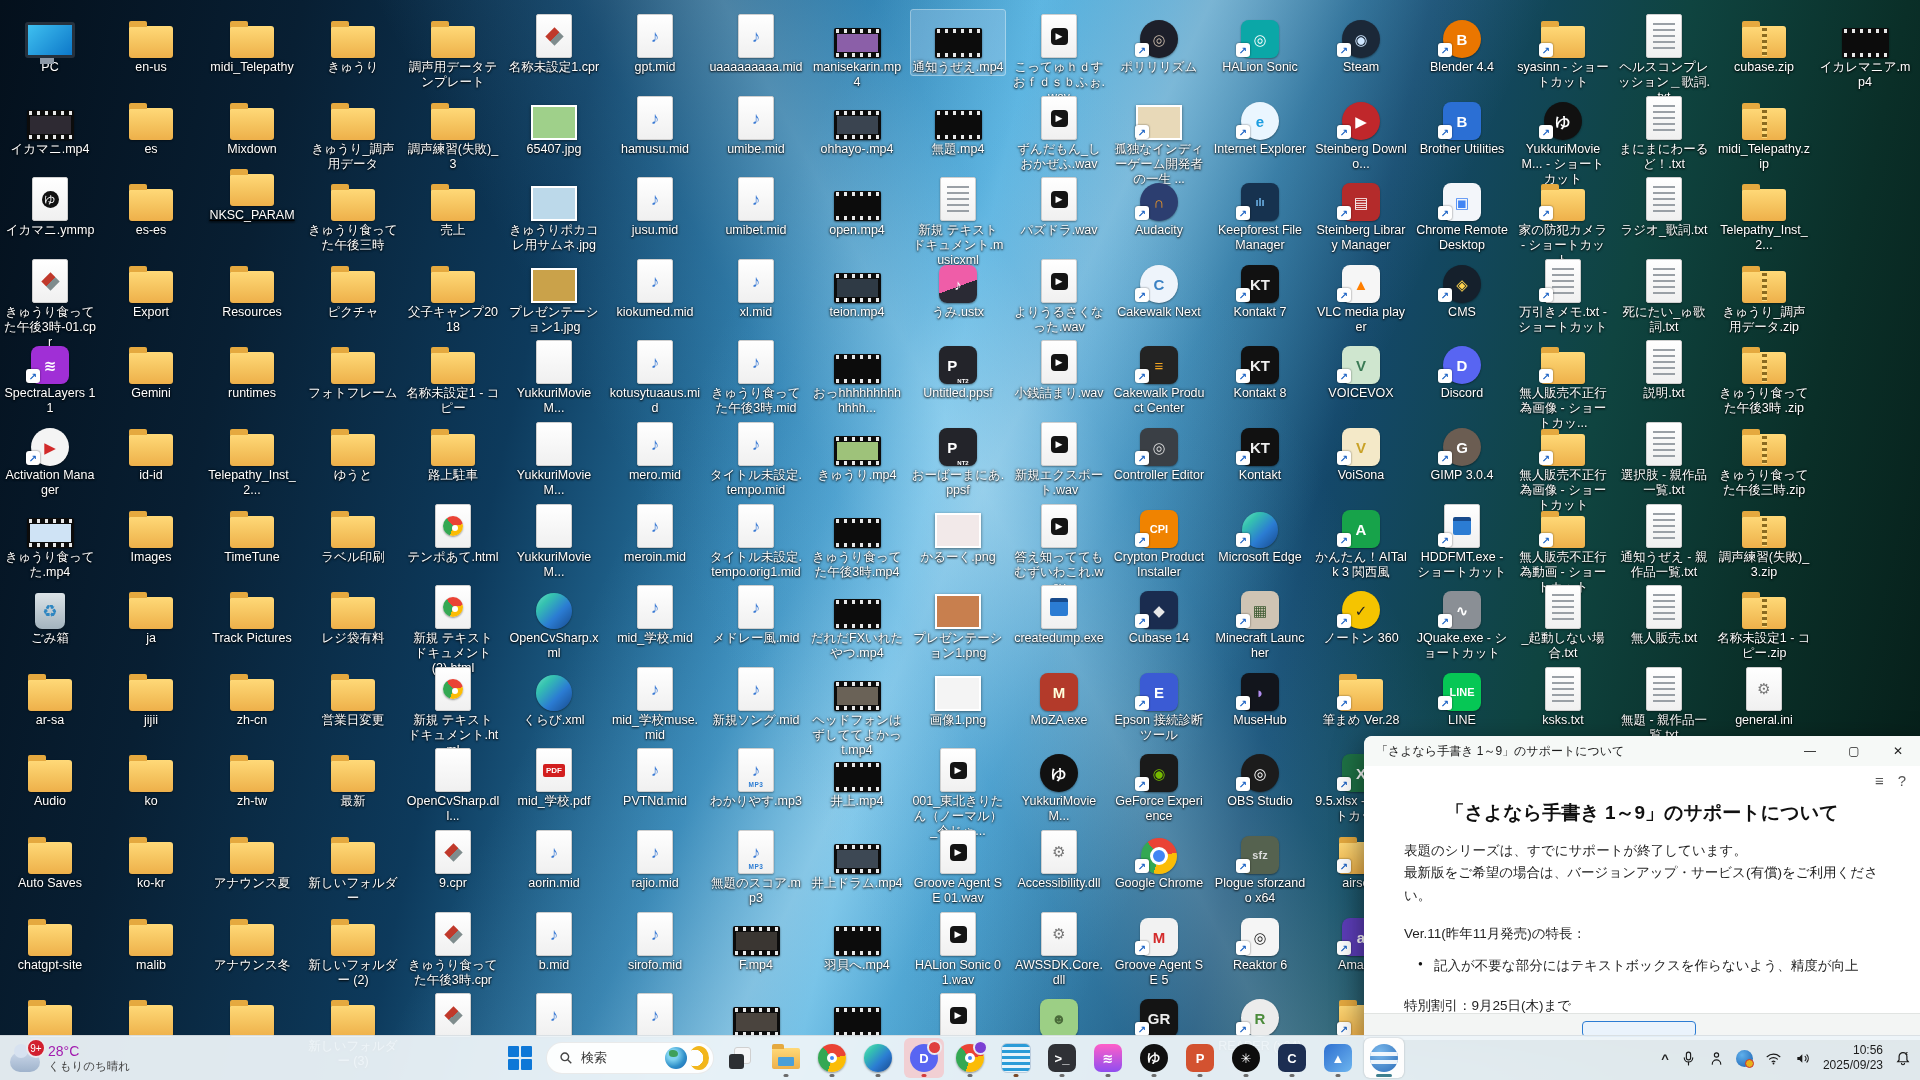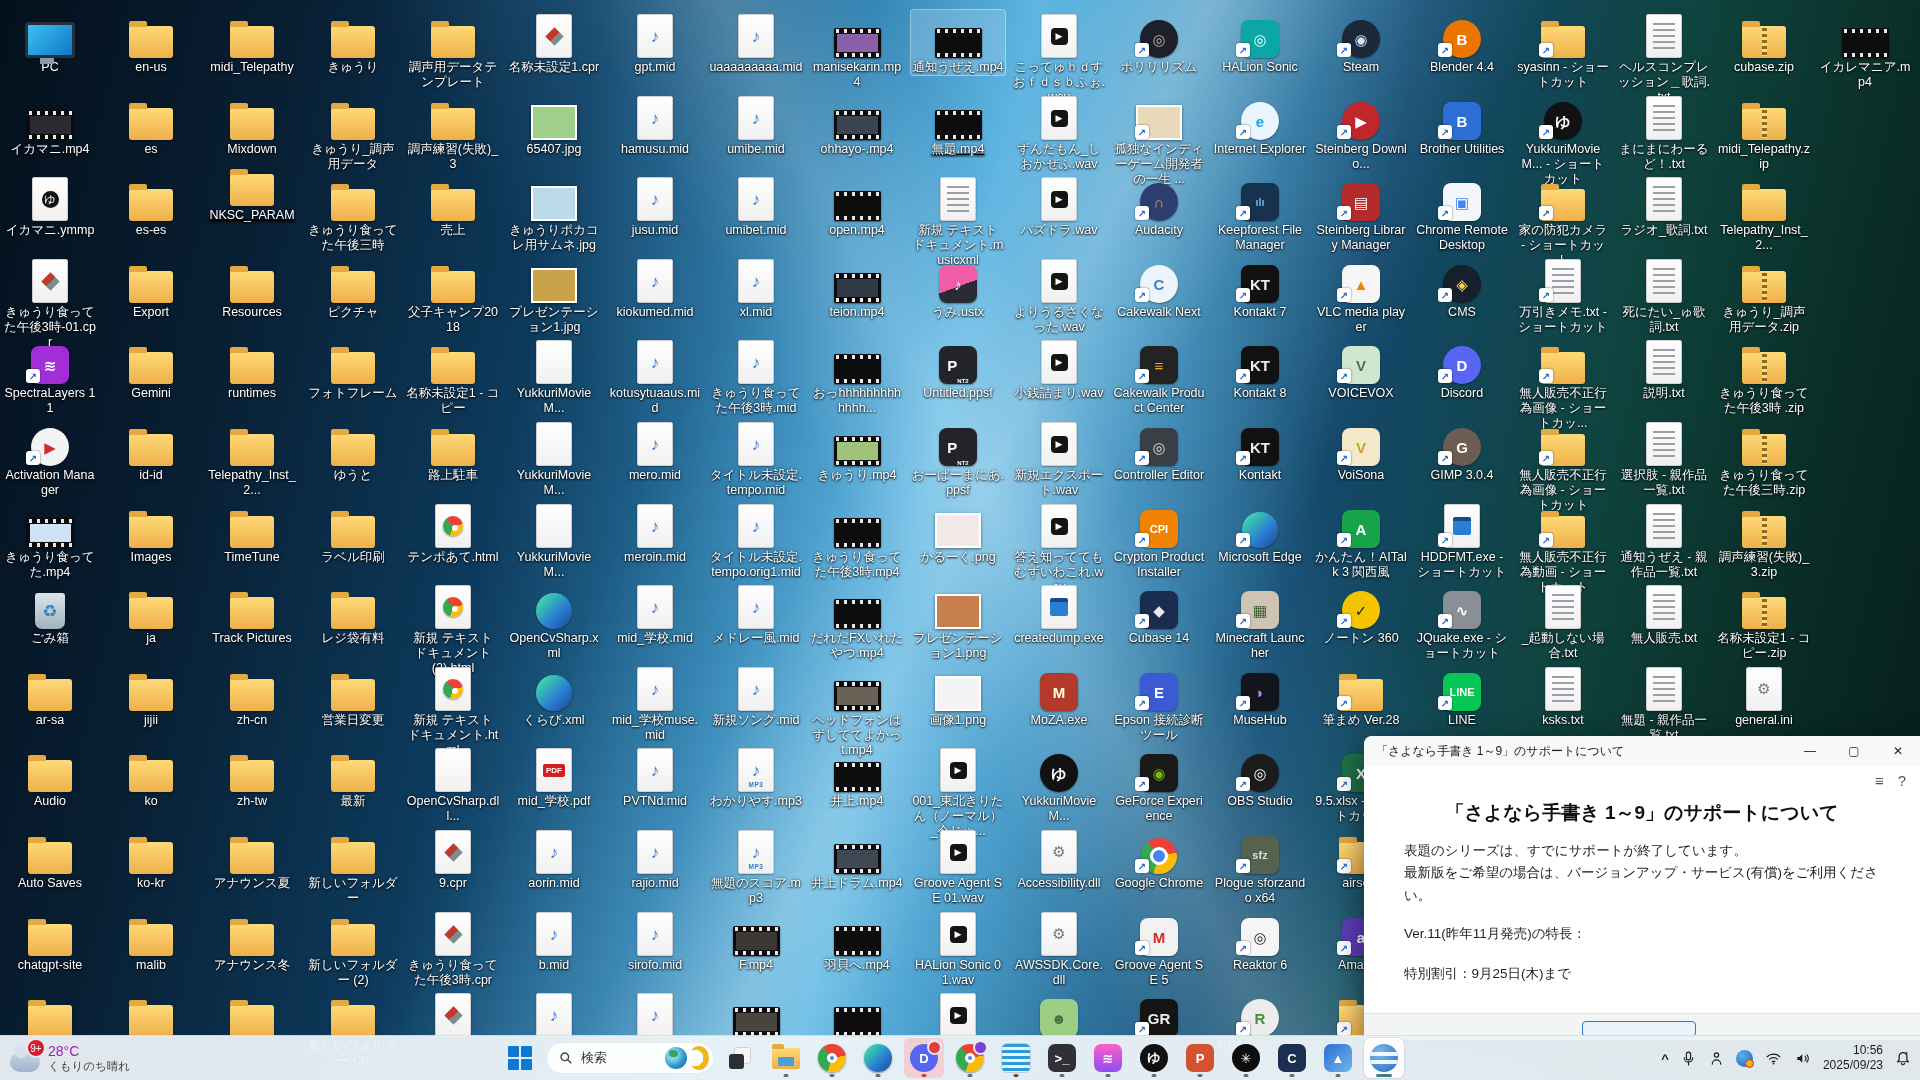--- a/index.html
+++ b/index.html
@@ -319,7 +319,7 @@
         </span>
         <span class="lbl">ohhayo-.mp4</span>
       </div>
-      <div class="di" style="left: 911px; top: 92px; text-decoration: underline;">
+      <div class="di" style="left: 911px; top: 92px;">
         <span class="ic">
           <span class="vid"></span>
         </span>

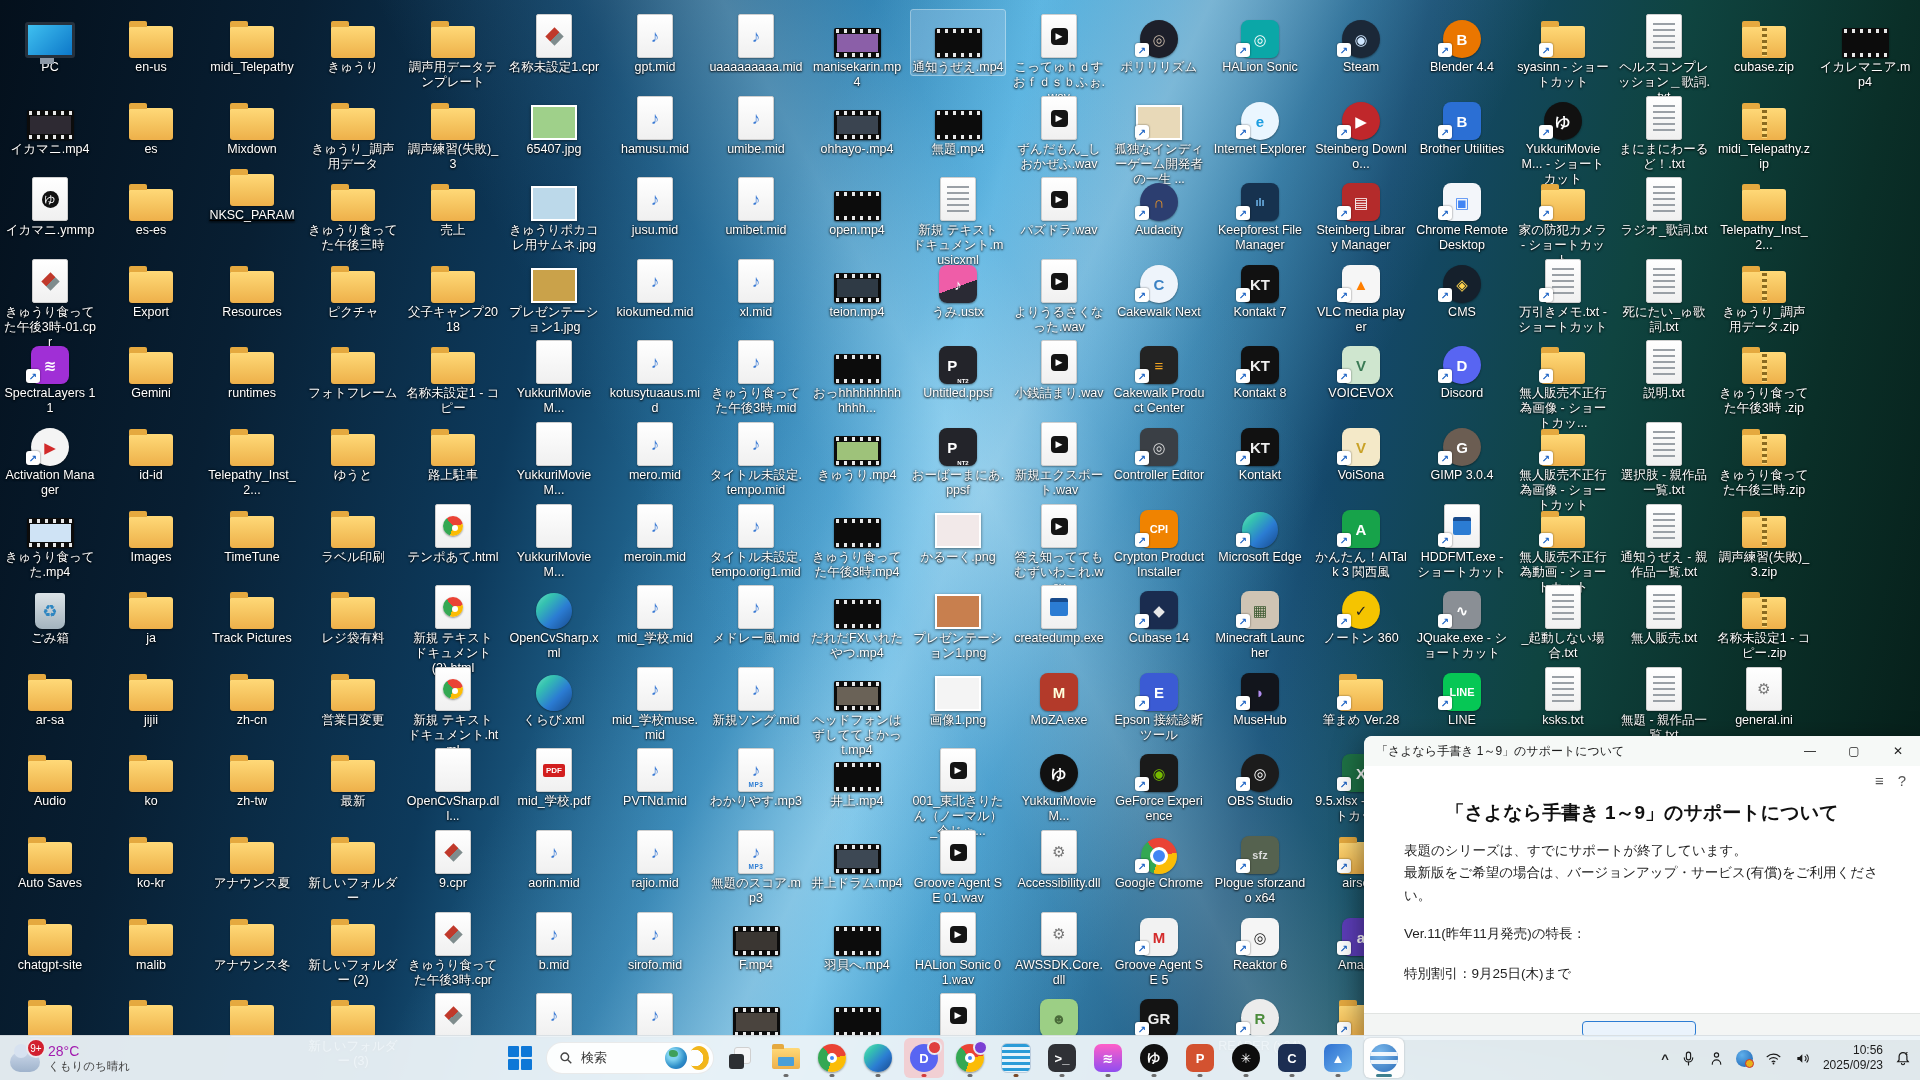--- a/index.html
+++ b/index.html
@@ -1670,6 +1670,7 @@
       <p>最新版をご希望の場合は、バージョンアップ・サービス(有償)をご利用ください。</p>
       <p class="feat">Ver.11(昨年11月発売)の特長：</p>
       <ul>
+        <li>記入が不要な部分にはテキストボックスを作らないよう、精度が向上</li>
       </ul>
       <p class="disc">特別割引：9月25日(木)まで</p>
     </div>

